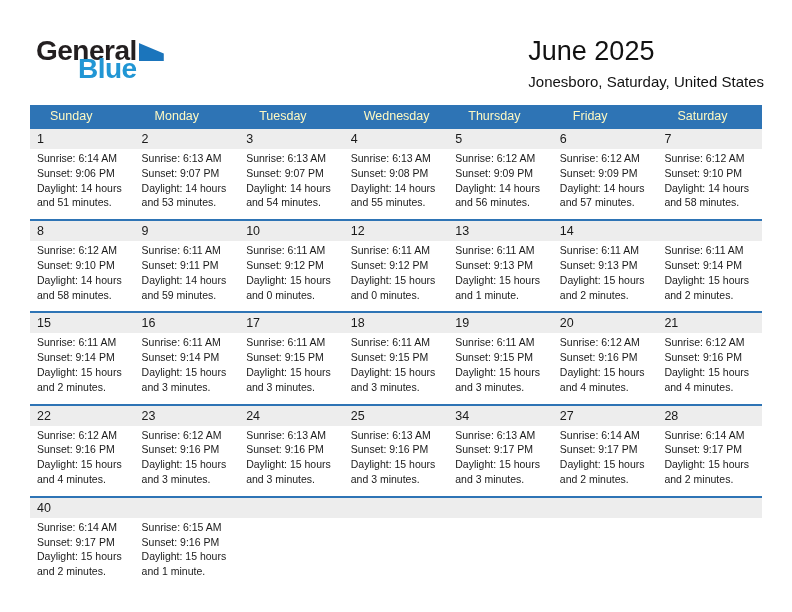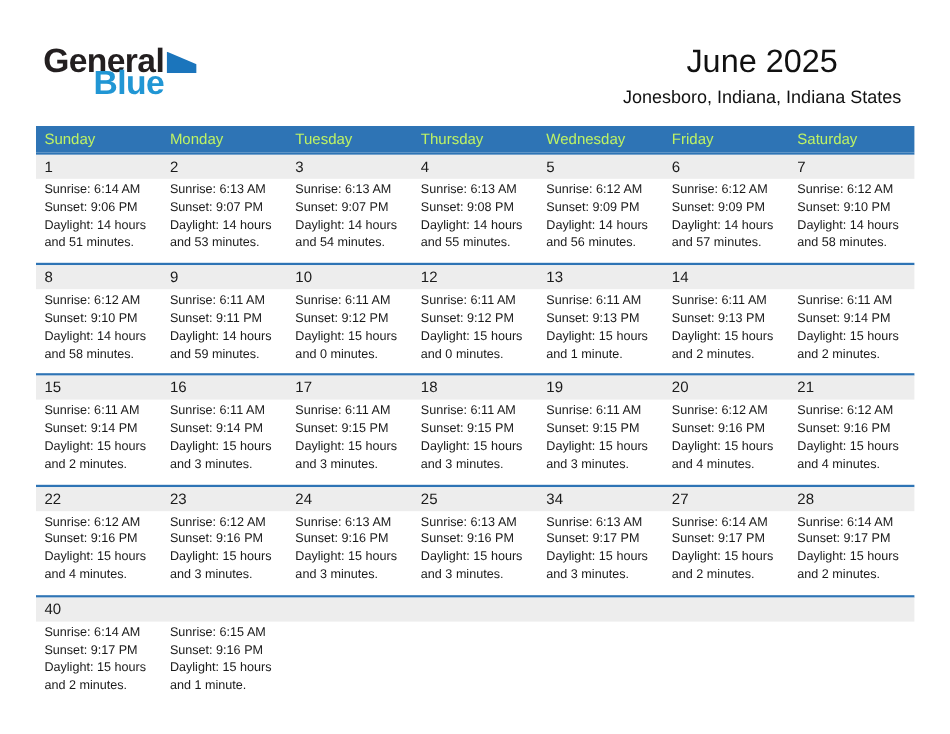--- a/index.html
+++ b/index.html
@@ -33,7 +33,7 @@
   }
 
   
-  .title-block { position: absolute; right: 41px; top: 36px; text-align: center; }
+  .title-block { position: absolute; right: 28px; top: 36px; text-align: left; }
   .month-title { margin: 0; font-size: 27px; font-weight: 400; color: #111; line-height: 30px; }
   .location { margin-top: 7px; font-size: 15px; color: #111; }
 

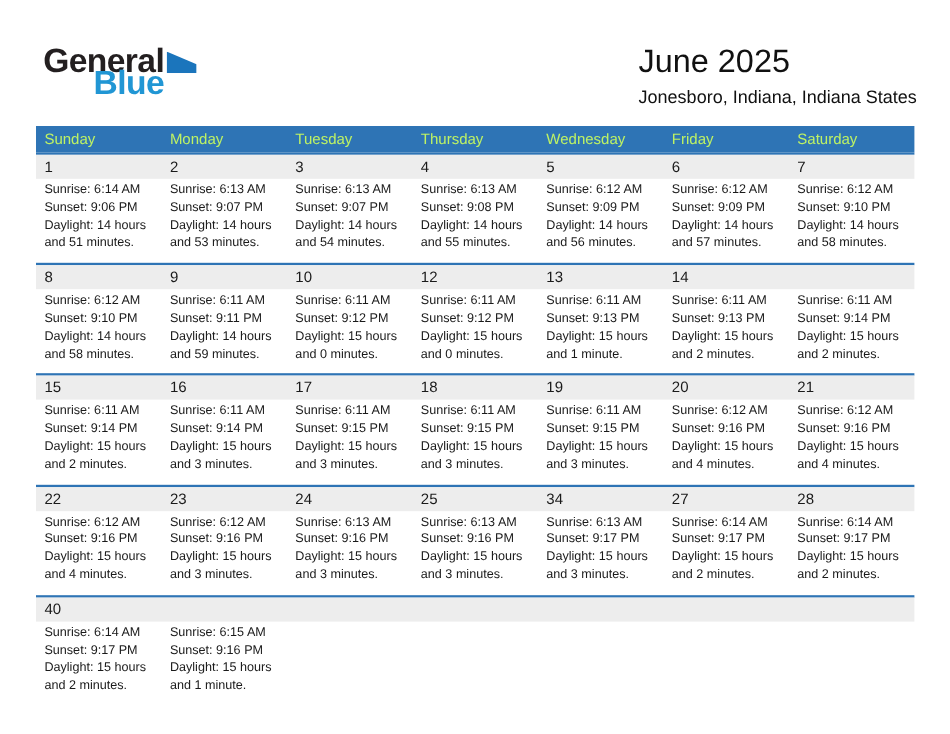--- a/index.html
+++ b/index.html
@@ -75,7 +75,7 @@
 
   <div class="title-block">
     <h1 class="month-title">June 2025</h1>
-    <div class="location">Jonesboro, Indiana, Indiana States</div>
+    <div class="location">Jonesboro, Saturday, United States</div>
   </div>
 
   <div class="calendar">

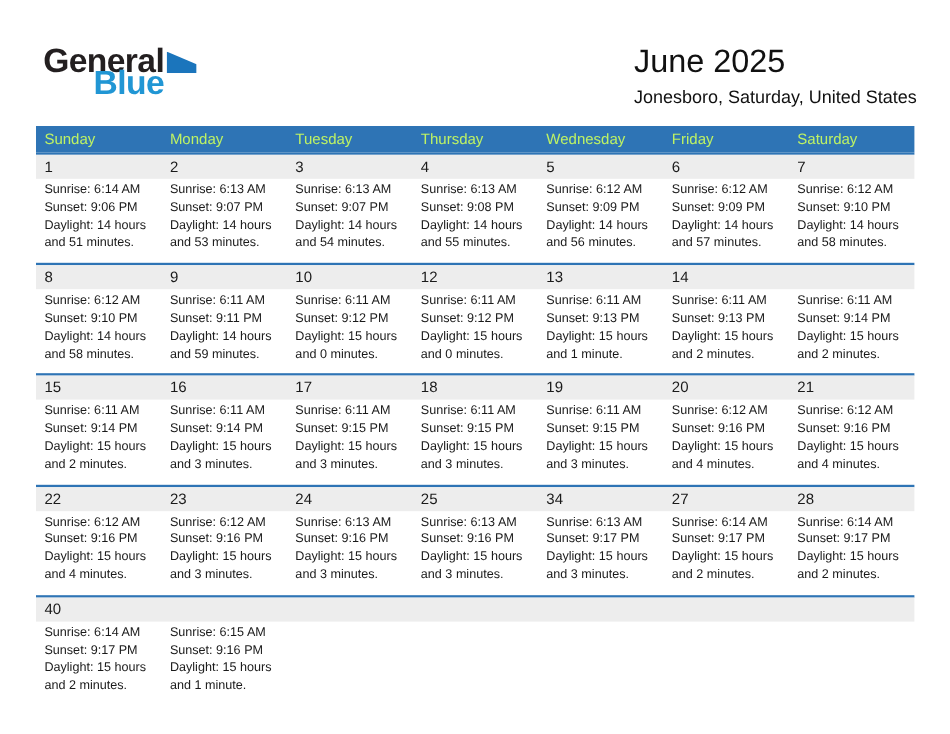--- a/index.html
+++ b/index.html
@@ -44,7 +44,7 @@
     background: var(--header-blue, #2E74B5); height: 22px;
   }
   .weekday {
-    color: #bef264; font-size: 12.5px; line-height: 22px; padding-left: 7px;
+    color: #fef9c3; font-size: 12.5px; line-height: 22px; padding-left: 20px;
     white-space: nowrap; overflow: hidden;
   }
   .week { border-top: 2px solid var(--header-blue, #2E74B5); }

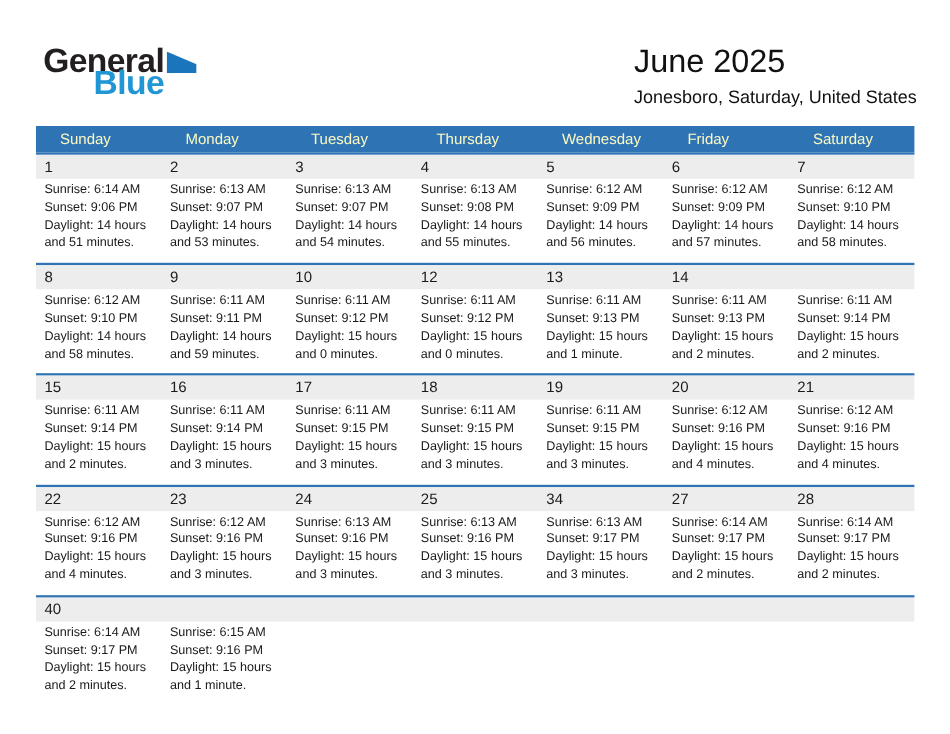--- a/index.html
+++ b/index.html
@@ -83,8 +83,8 @@
         <div class="weekday">Sunday</div>
         <div class="weekday">Monday</div>
         <div class="weekday">Tuesday</div>
+        <div class="weekday">Wednesday</div>
         <div class="weekday">Thursday</div>
-        <div class="weekday">Wednesday</div>
         <div class="weekday">Friday</div>
         <div class="weekday">Saturday</div>
       </div>

